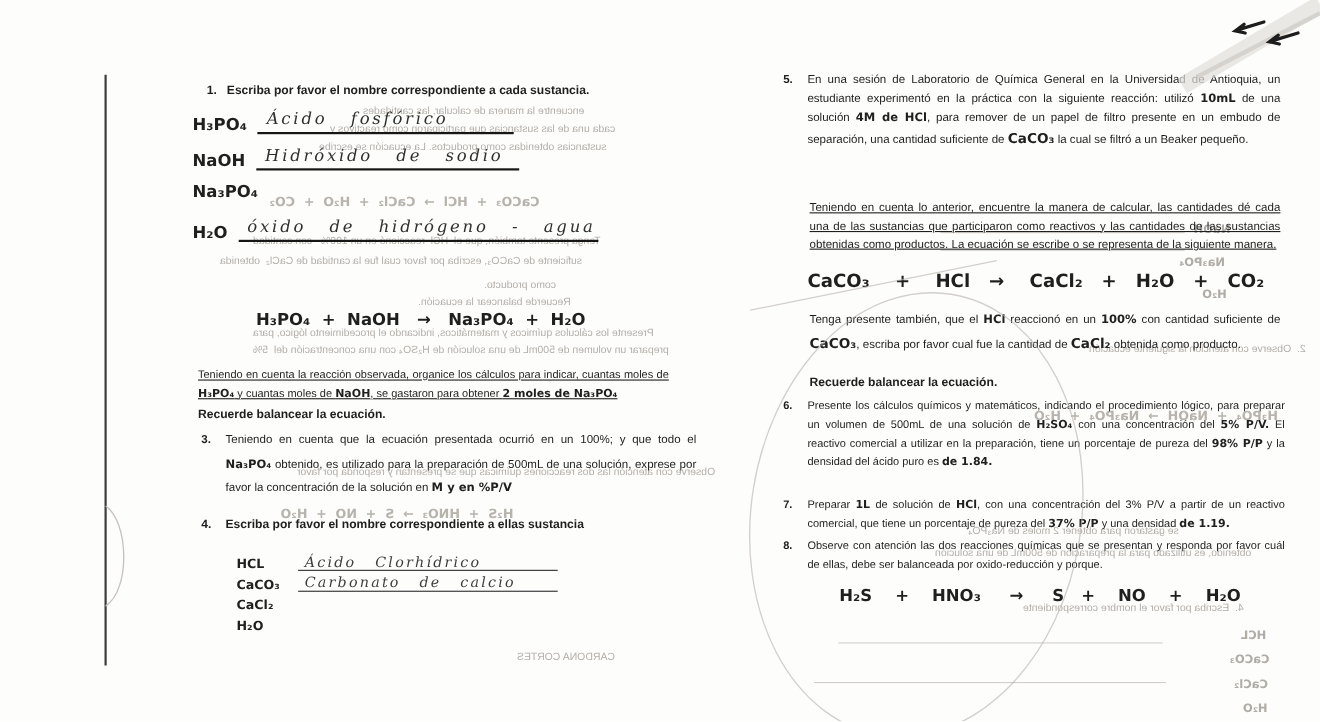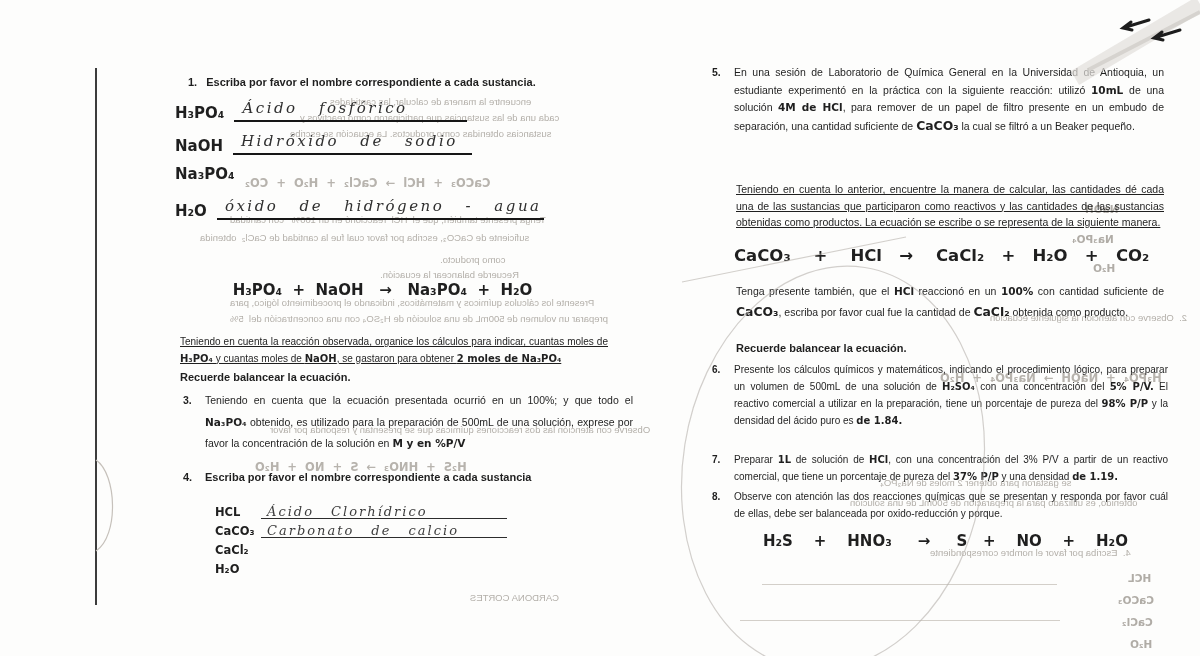--- a/index.html
+++ b/index.html
@@ -118,7 +118,7 @@
 
     <div class="abs nitem qhead" style="left:183px;top:471px;width:420px;">
       <span class="nnum">4.</span>
-      <span class="qtxt">Escriba por favor el nombre correspondiente a cada sustancia</span>
+      <span class="qtxt">Escriba por favor el nombre correspondiente a ellas sustancia</span>
     </div>
 
     <div class="abs row4" style="left:215px;top:500px;width:292px;">

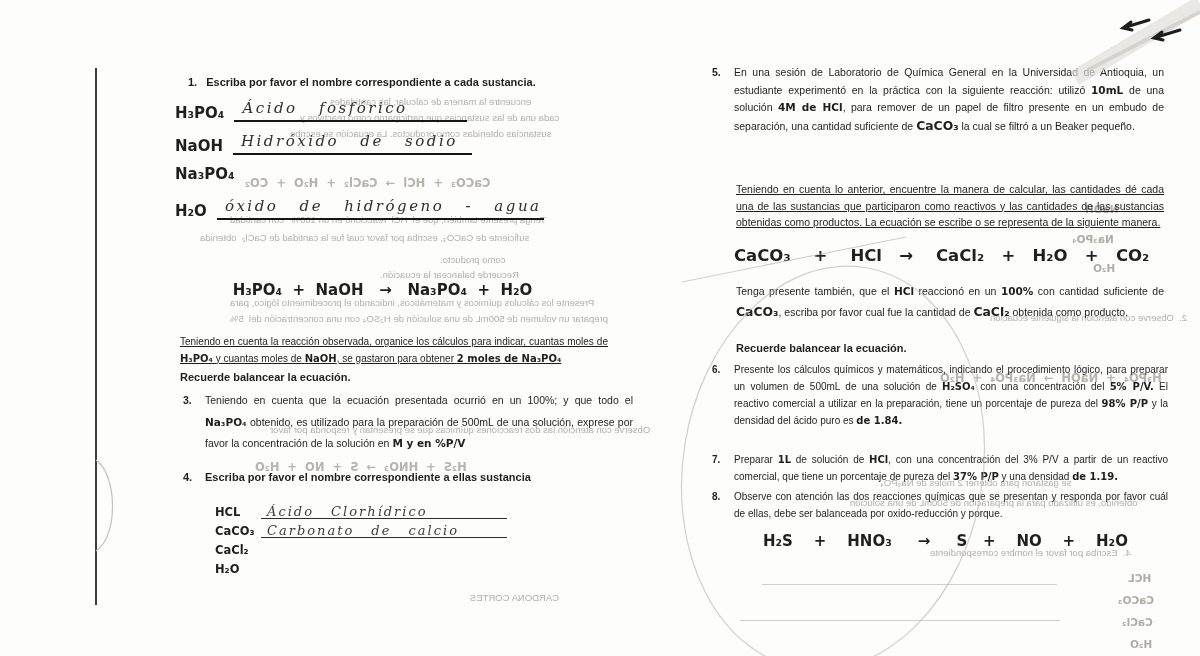--- a/index.html
+++ b/index.html
@@ -35,7 +35,7 @@
   .row1{display:flex;align-items:flex-end;}
   .ansline{border-bottom:2.4px solid #161616;flex:1;margin-left:10px;padding:0 2px 1px 8px;height:20px;overflow:visible;}
   .row4{display:flex;align-items:flex-end;height:19px;}
-  .ansline4{border-bottom:1.5px solid #2c2c2c;flex:1;padding:0 2px 0 6px;height:16px;overflow:visible;}
+  .ansline4{border-bottom:1.5px solid #2c2c2c;flex:1;margin-left:10px;padding:0 2px 0 6px;height:16px;overflow:visible;}
   
   .bleed{position:absolute;transform:scaleX(-1);color:#b3afa9;white-space:pre;font-size:9.5px;}
   .bleed-eq{font-weight:700;font-size:11.5px;color:#b7b3ad;font-family:"DejaVu Sans",sans-serif;}

